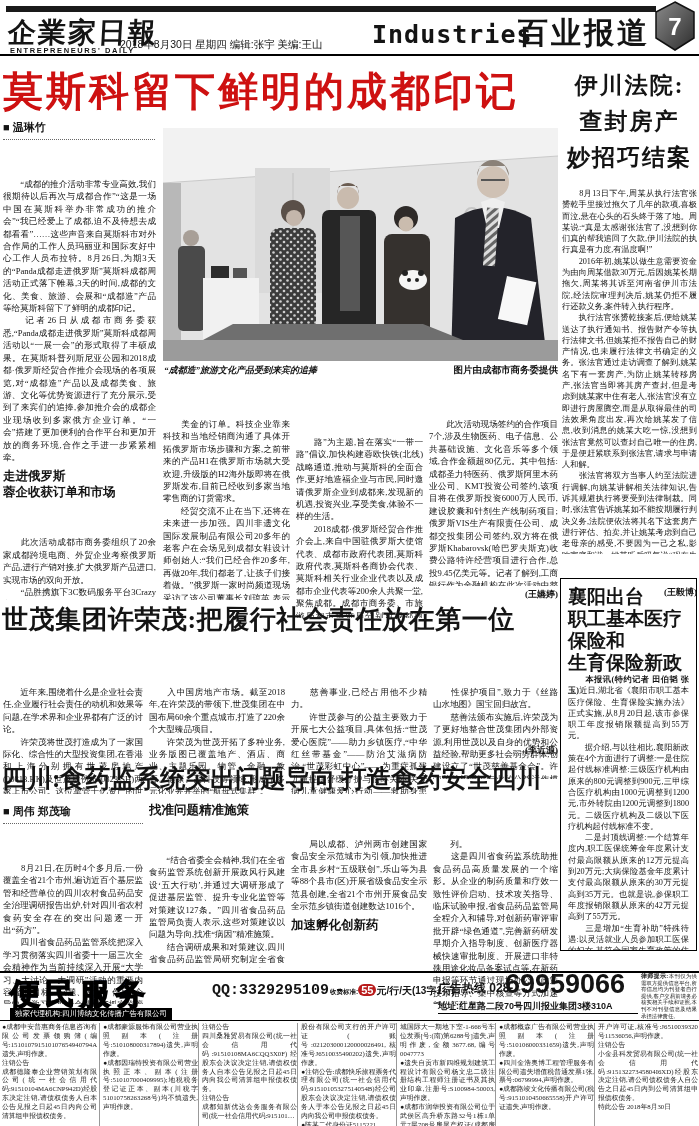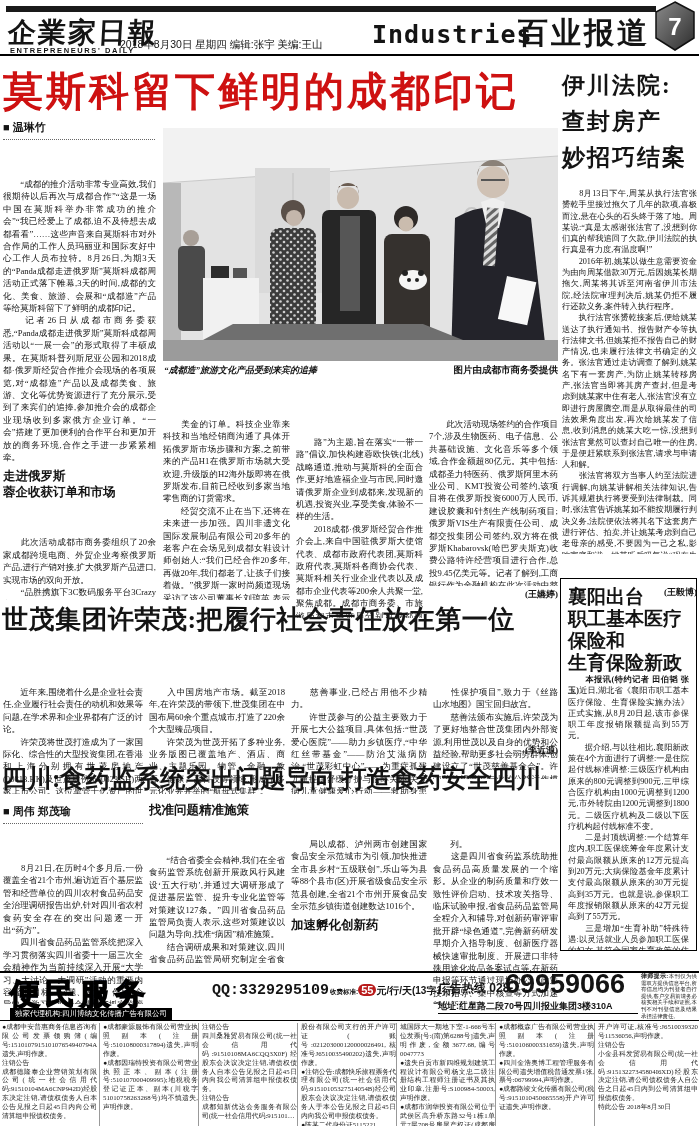--- a/index.html
+++ b/index.html
@@ -26,7 +26,7 @@
   .cap-r{position:absolute;left:408px;top:364px;width:150px;font-size:9.5px;font-weight:900;text-align:right;font-family:"Liberation Sans",sans-serif;}
   .credit{font-size:9px;font-weight:bold;text-align:right;}
   
-  .y-headline{position:absolute;left:562px;top:68px;width:135px;font-size:23px;font-weight:900;line-height:36px;letter-spacing:2px;white-space:pre-line;}
+  .y-headline{position:absolute;left:562px;top:68px;width:135px;font-size:23px;font-weight:900;line-height:36px;letter-spacing:2px;white-space:pre-line;text-align:center;}
   .bt2{font-size:8.2px;line-height:11.3px;text-align:justify;white-space:pre-line;}
   .xy-box{position:absolute;left:560px;top:578px;width:137px;height:373px;border:1px solid #000;box-sizing:border-box;padding:7px 7px;overflow:hidden;}
   .xy-title{font-size:19px;font-weight:900;line-height:22px;white-space:pre-line;}

